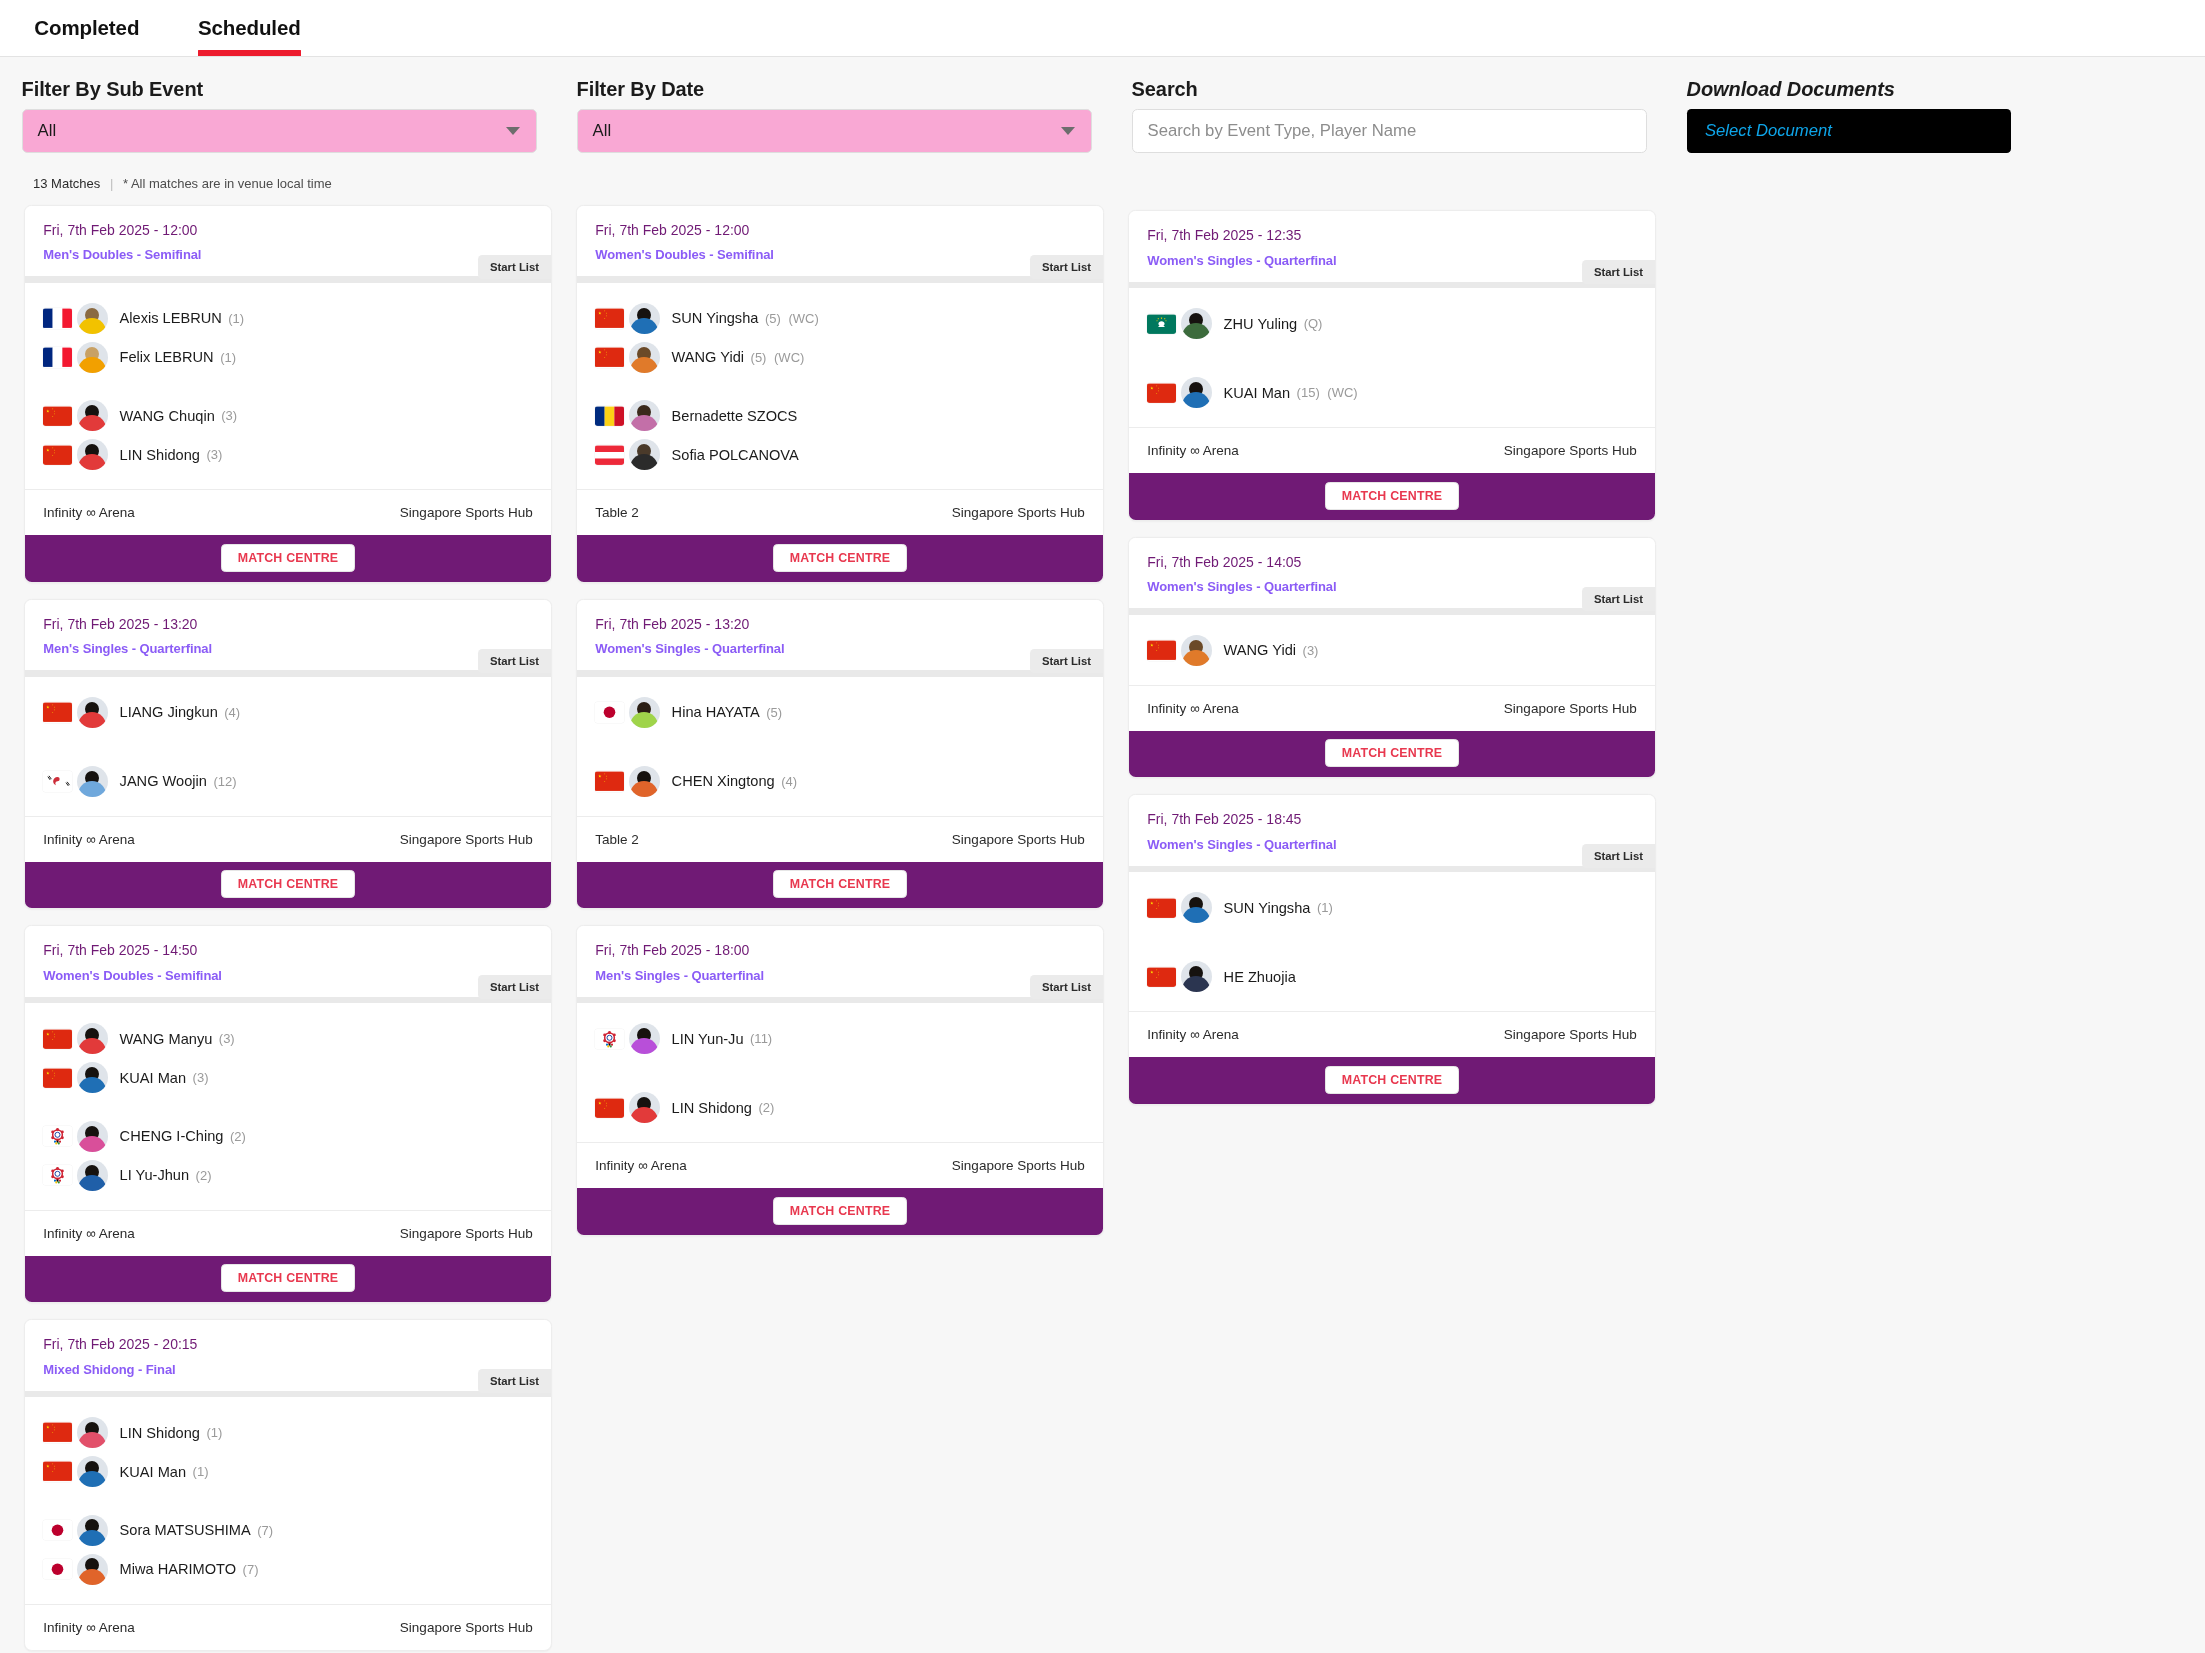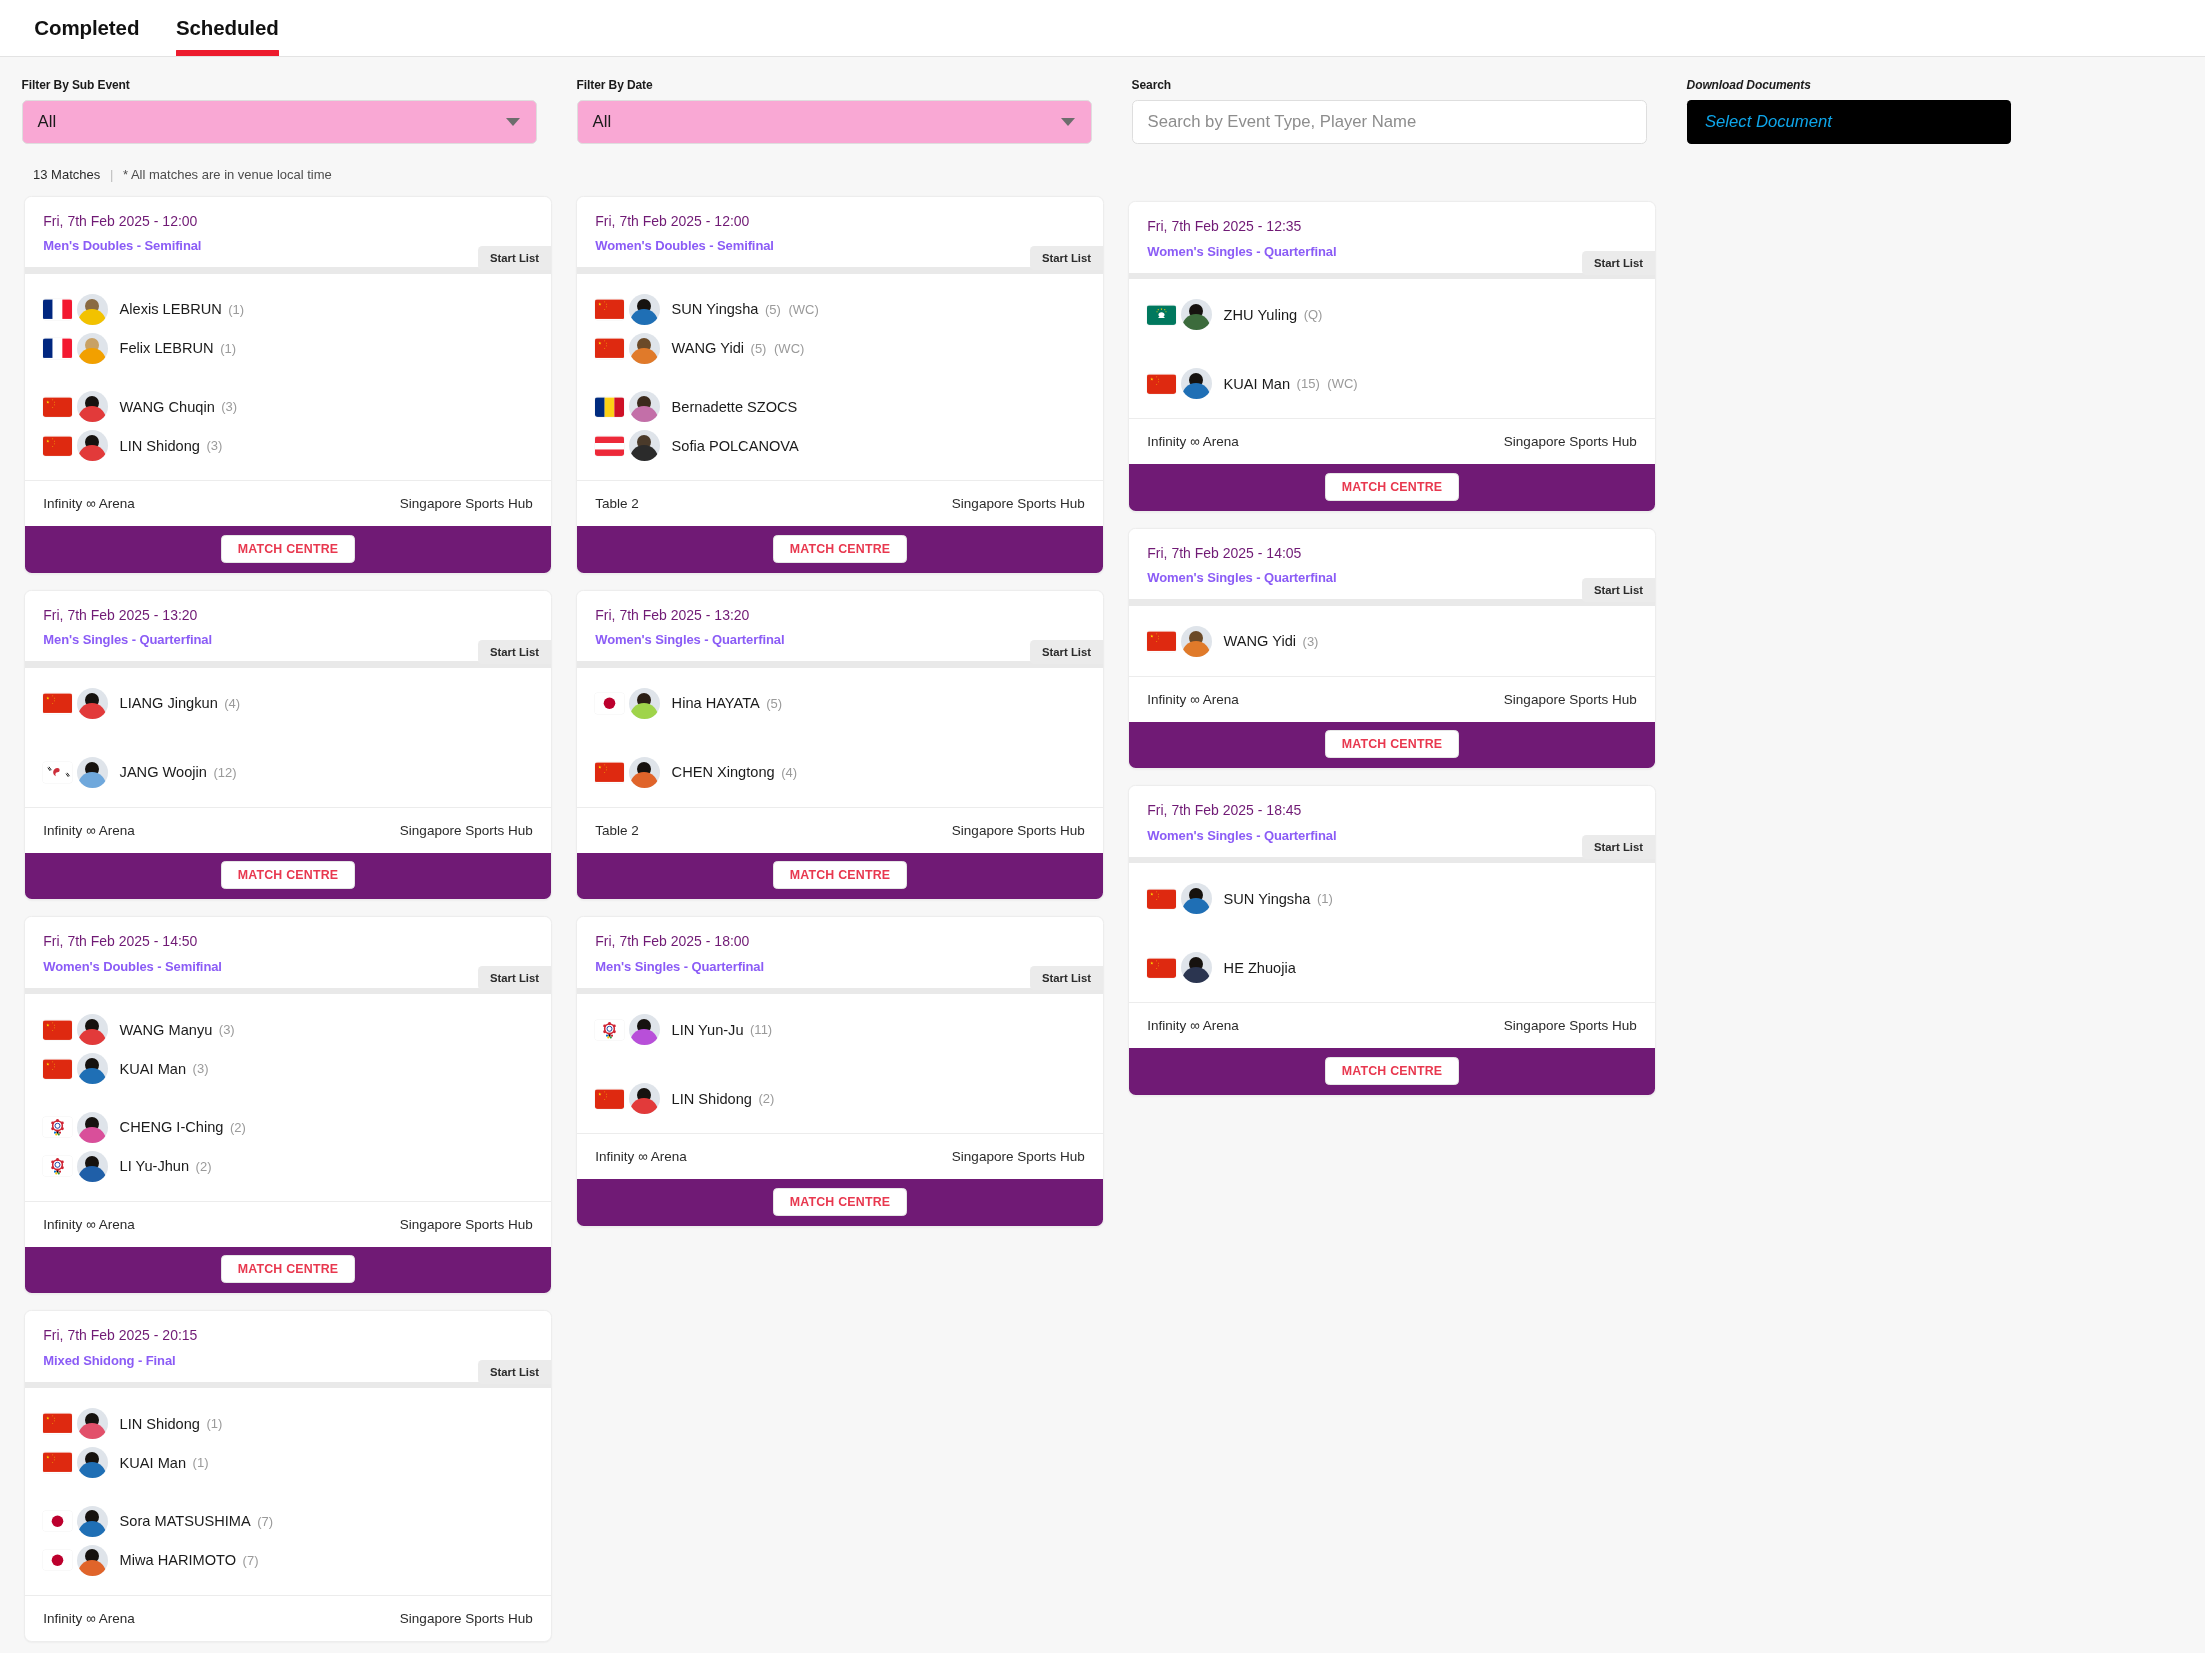--- a/index.html
+++ b/index.html
@@ -20,6 +20,7 @@
     padding-left: 16px;
     display: flex;
     align-items: flex-start;
+    gap: 22px;
   }
   .tab {
     font-size: 20.5px;

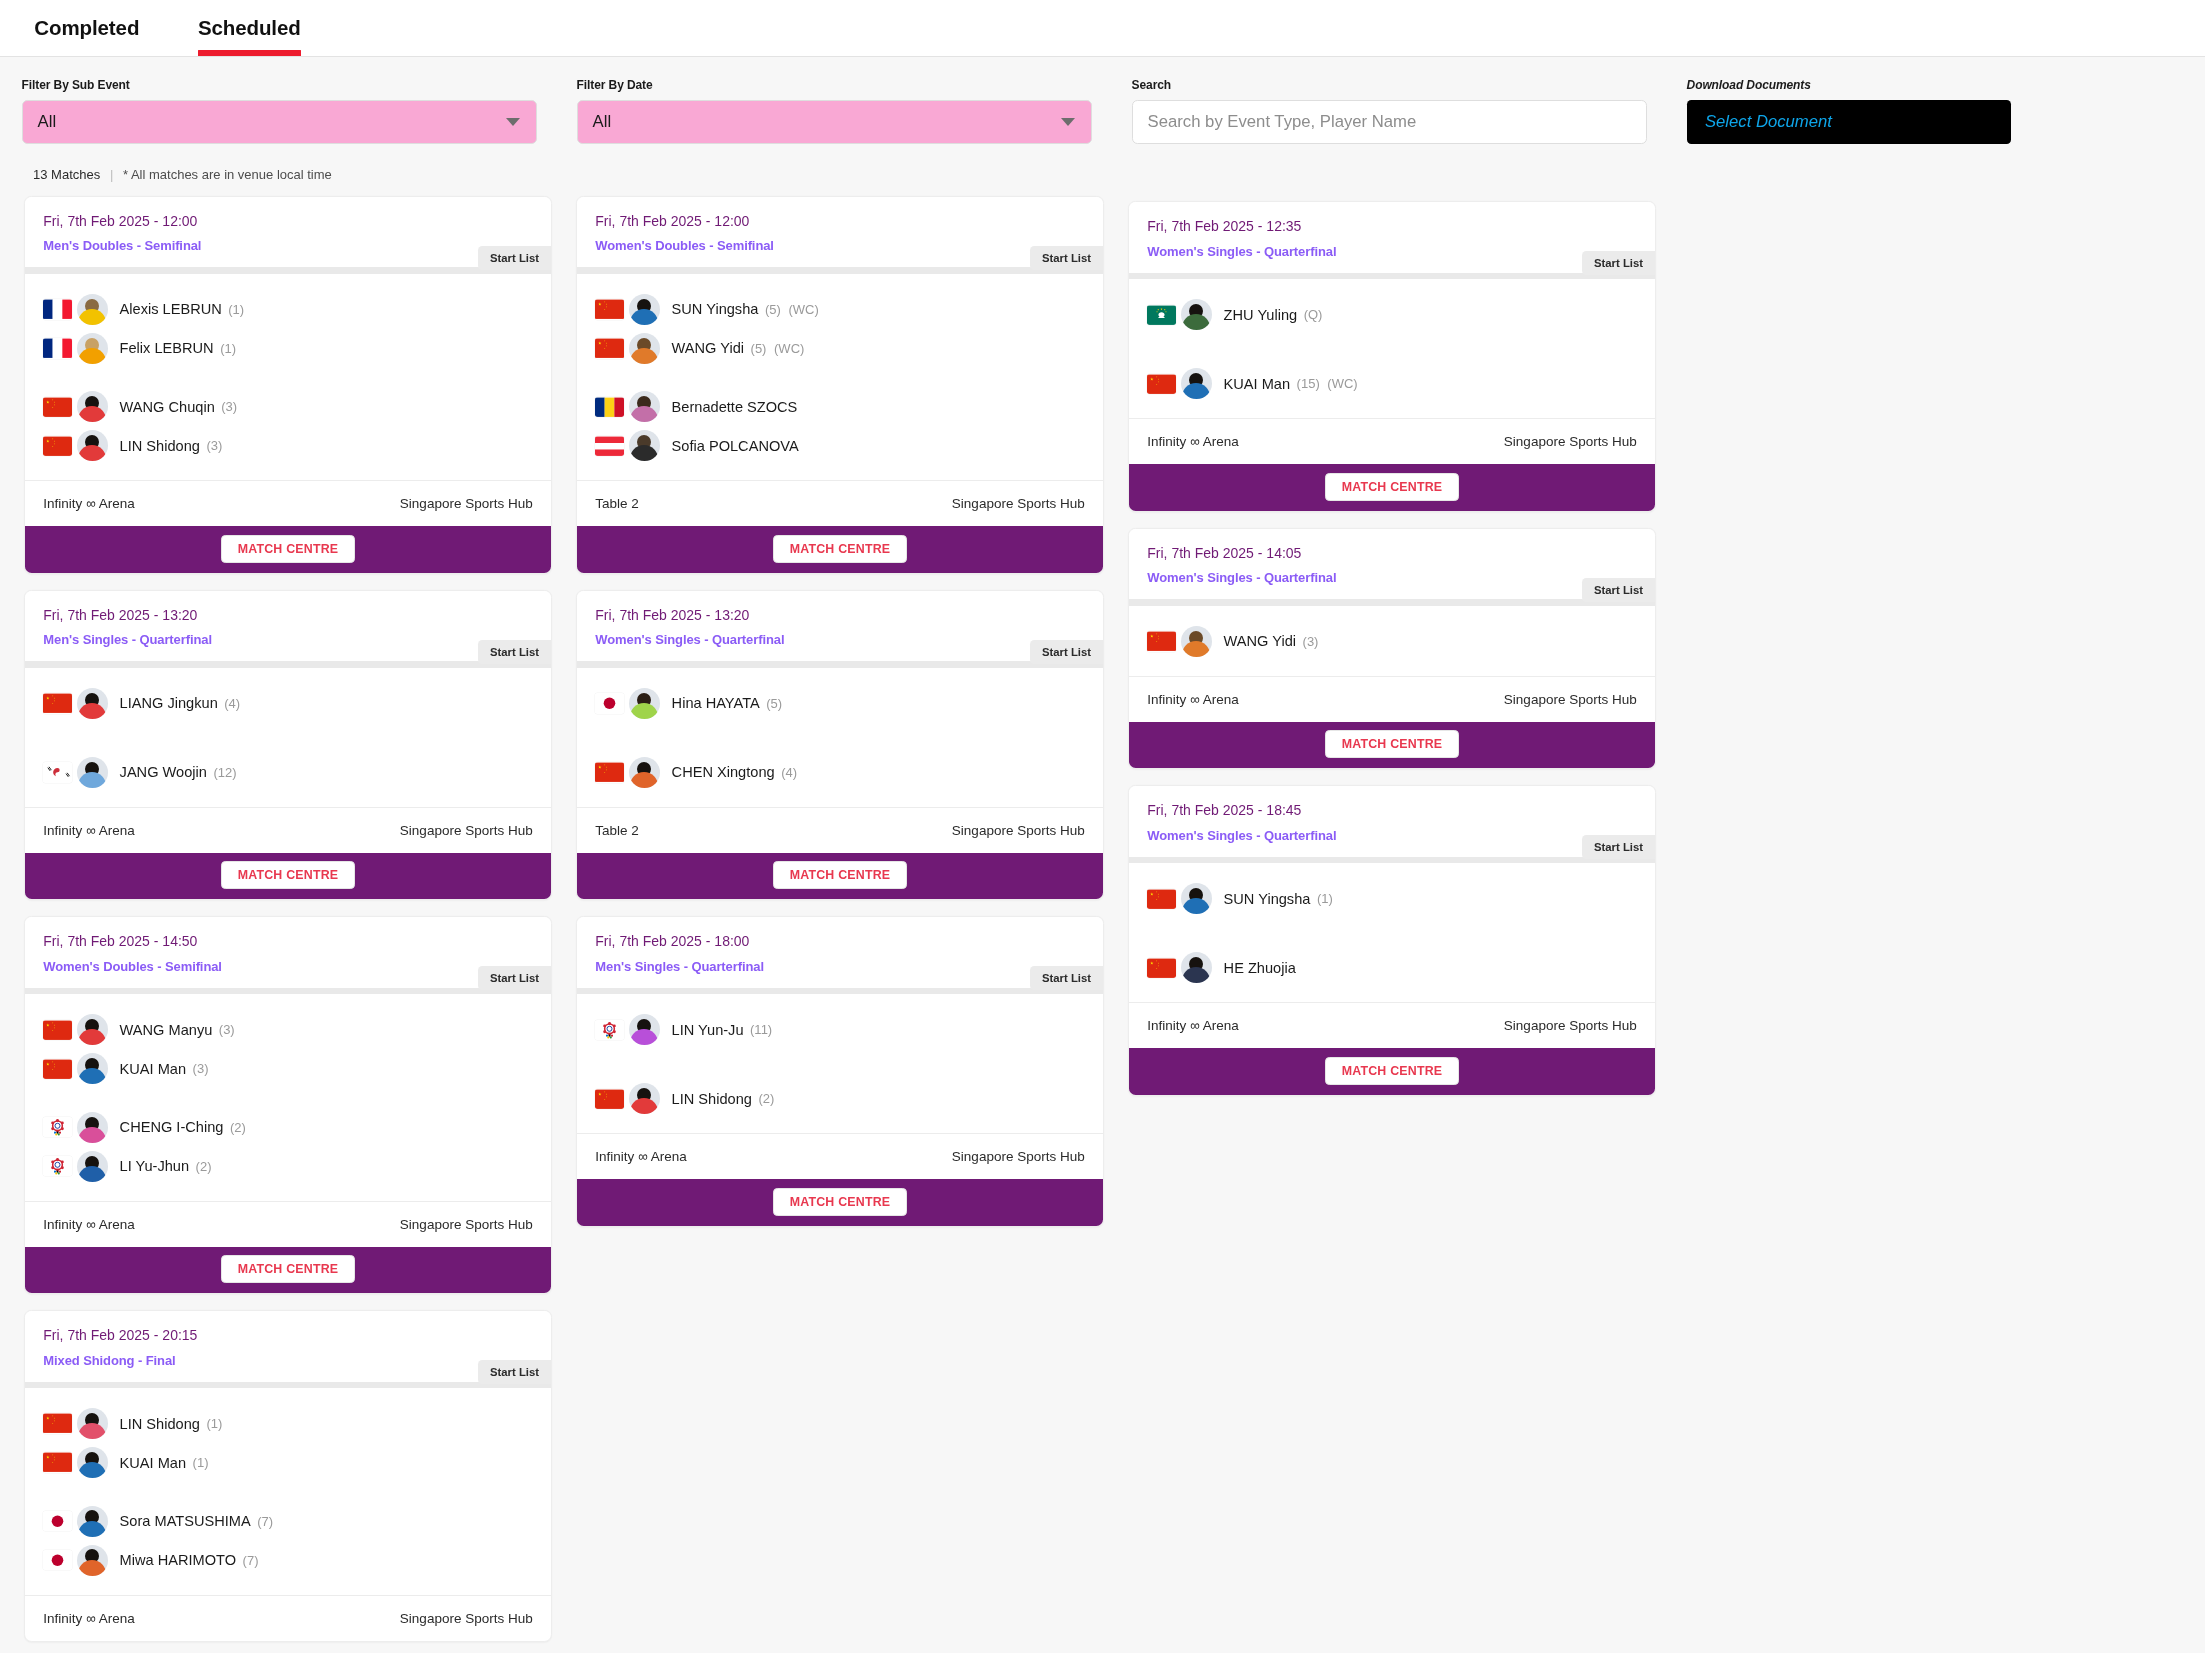--- a/index.html
+++ b/index.html
@@ -53,7 +53,7 @@
   .filter-col.doc-col { width: 345px; font-style: italic; }
 
   .field-label {
-    font-size: 12px;
+    font-size: 20px;
     font-weight: bold;
     color: #1b1b1b;
     margin-bottom: 8.6px;

